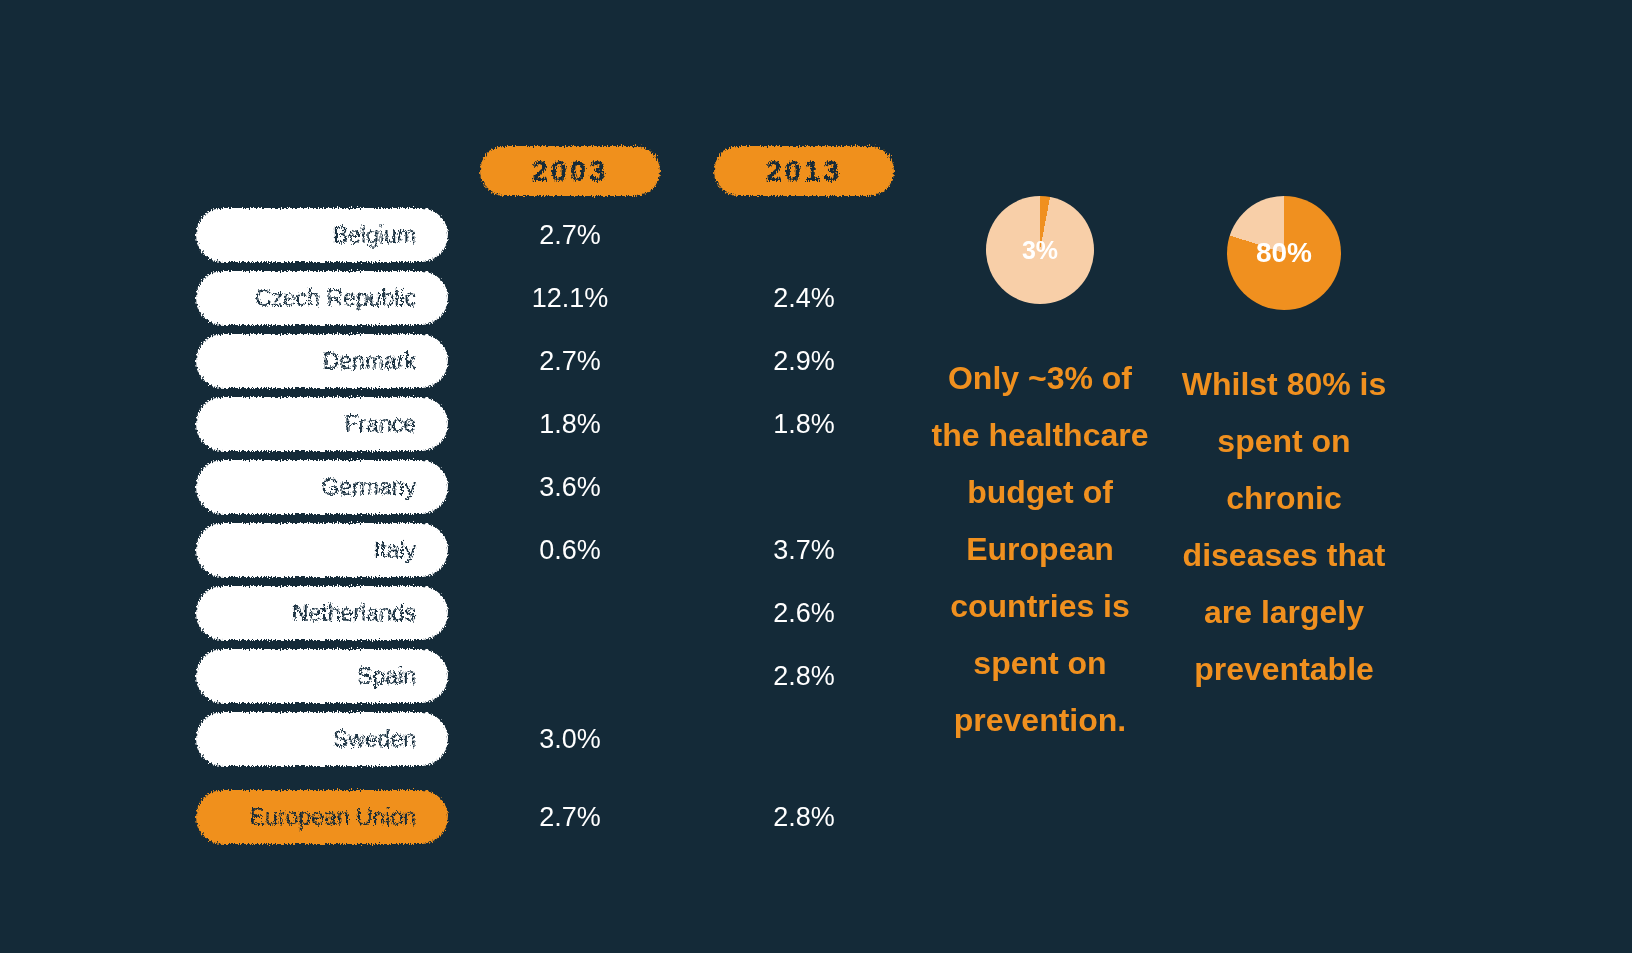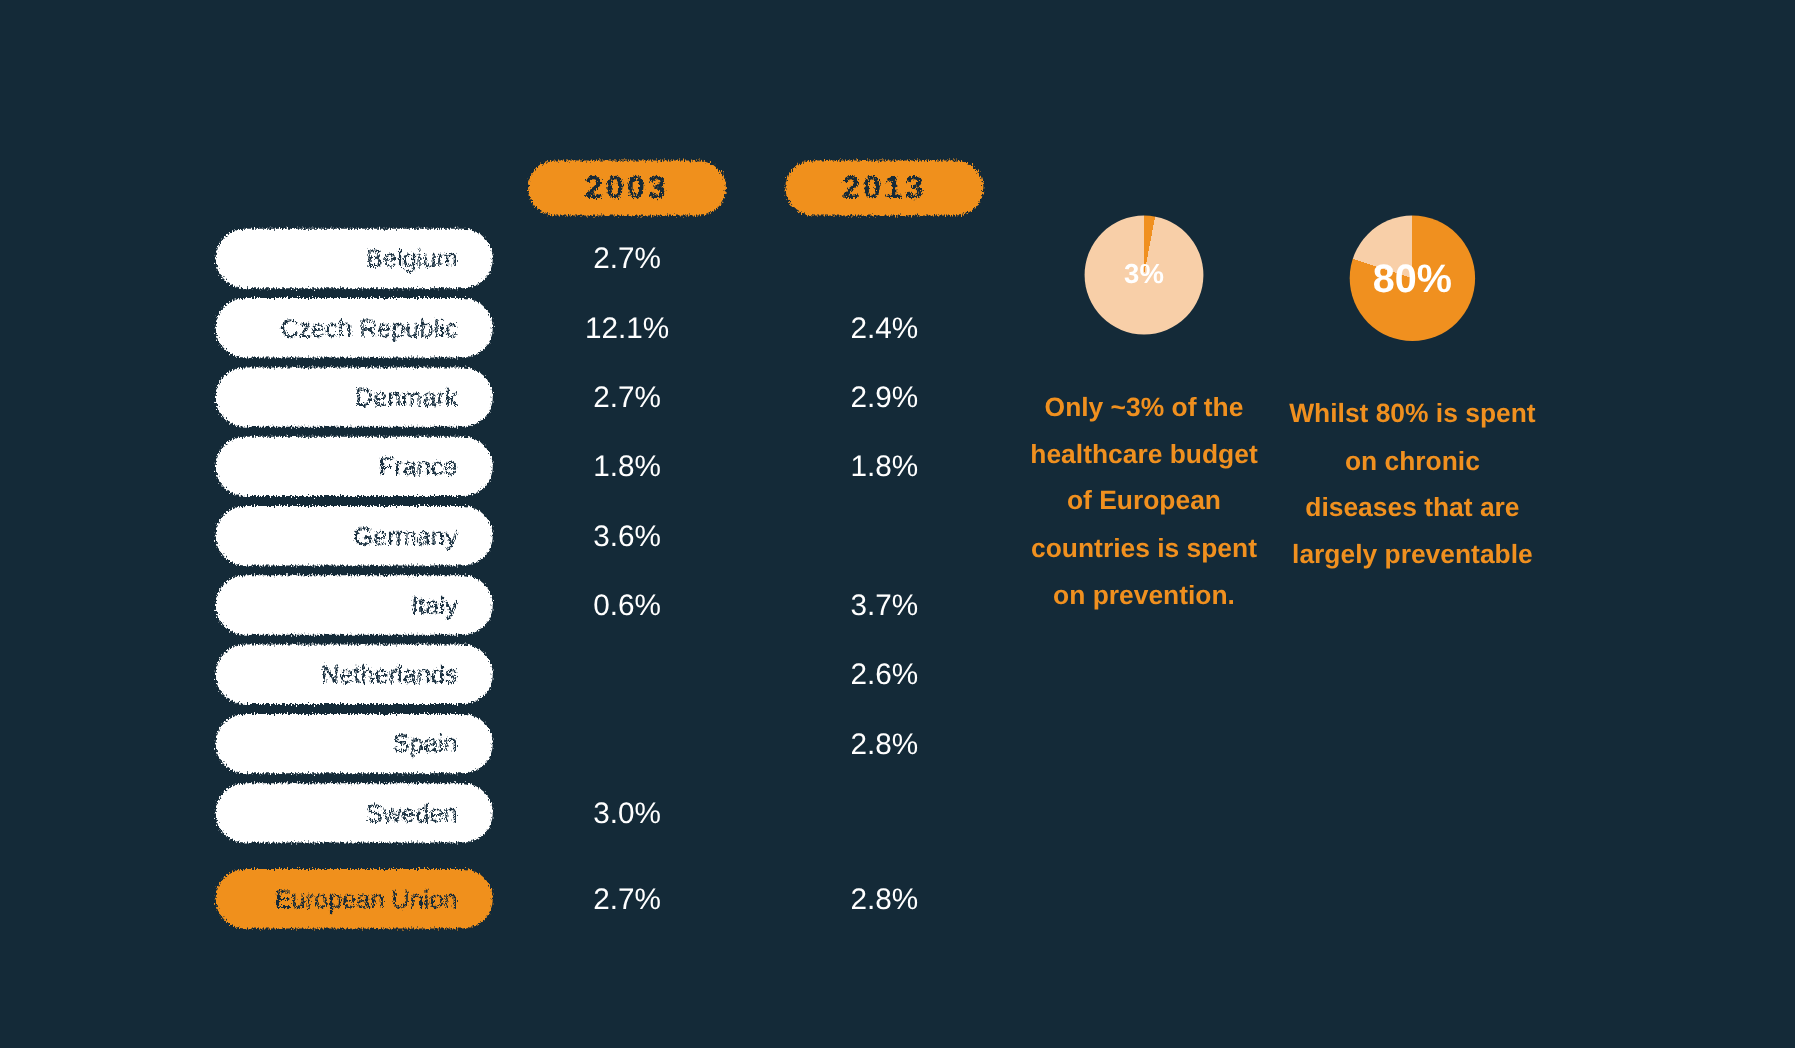--- a/index.html
+++ b/index.html
@@ -147,7 +147,7 @@
     font-size: 25px;
     white-space: nowrap;
   }
-  .pie-col.right .pie-label { font-size: 36px; }
+  .pie-col.right .pie-label { font-size: 28px; }
 
   .caption {
     margin-top: 46px;

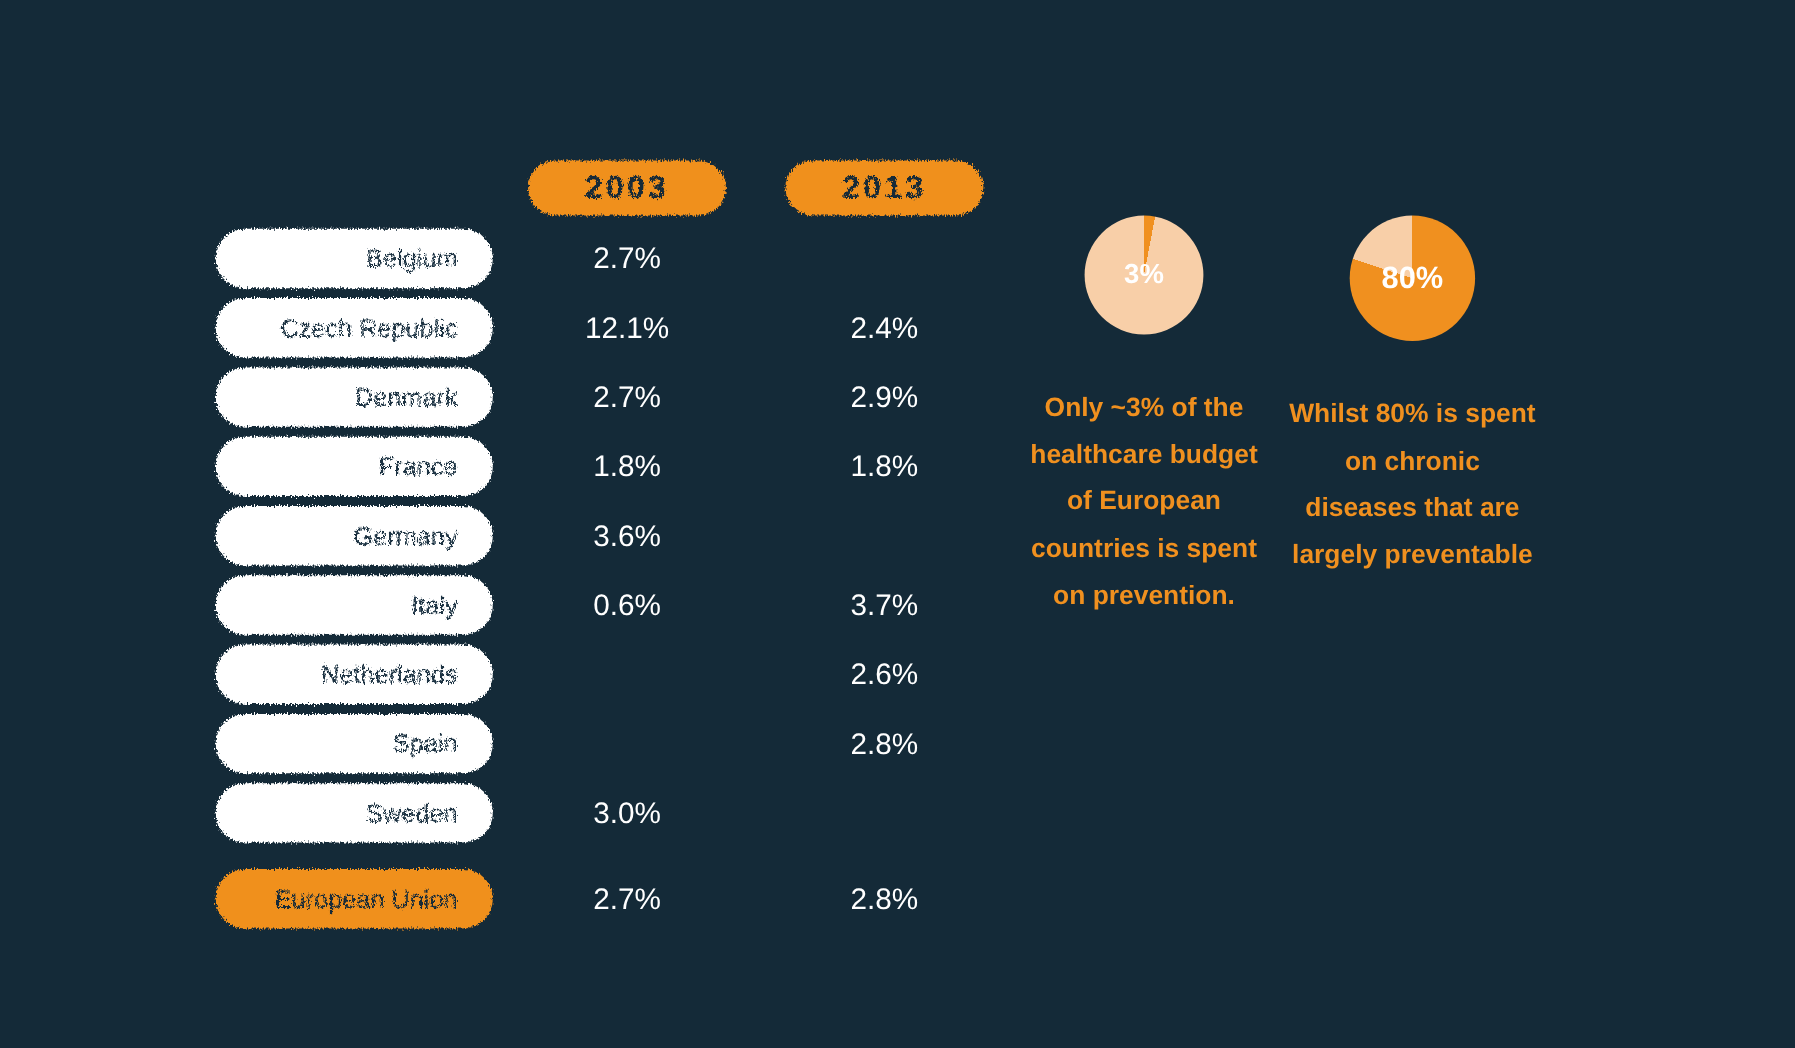--- a/index.html
+++ b/index.html
@@ -152,7 +152,7 @@
   .caption {
     margin-top: 46px;
     color: #f0901f;
-    font-size: 24px;
+    font-size: 32px;
     font-weight: bold;
     line-height: 1.78;
     text-align: center;

